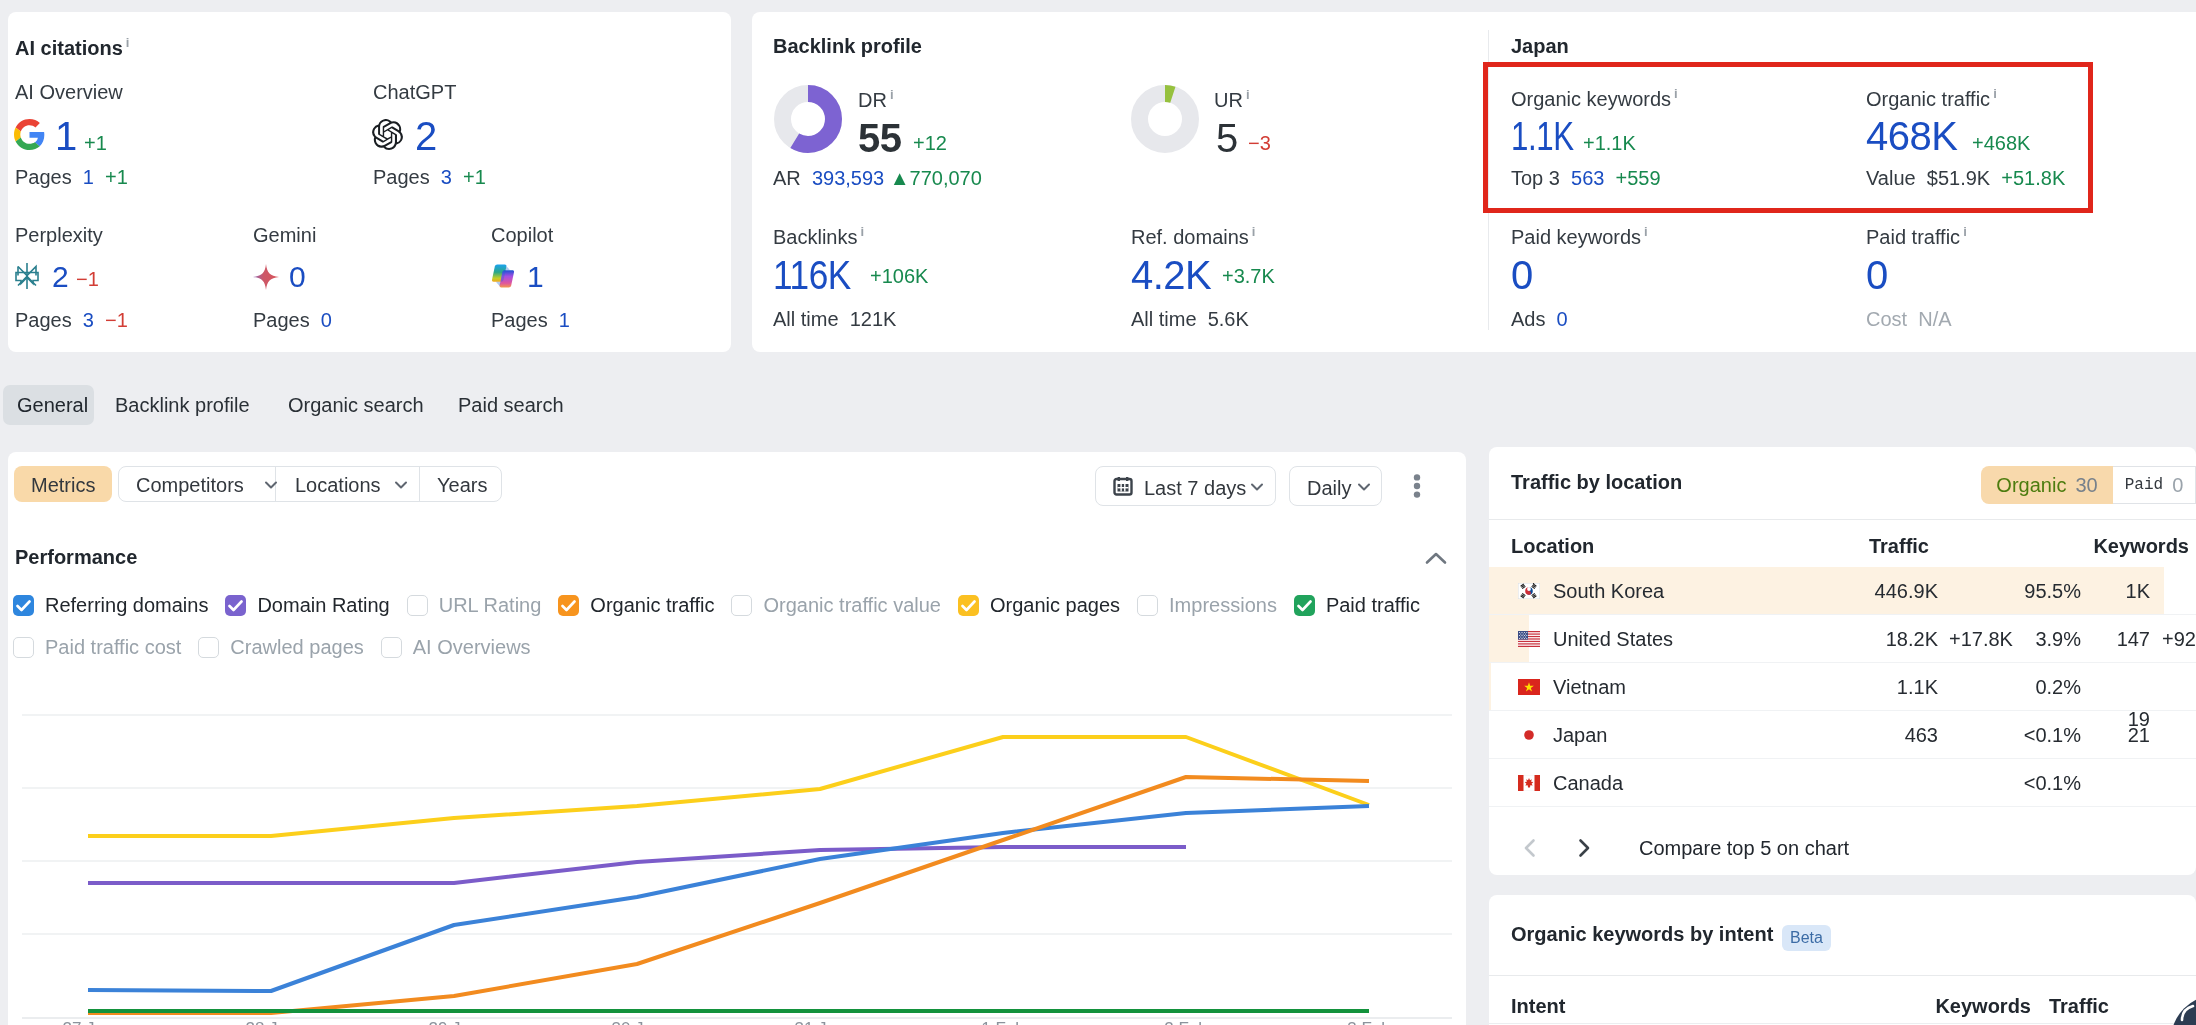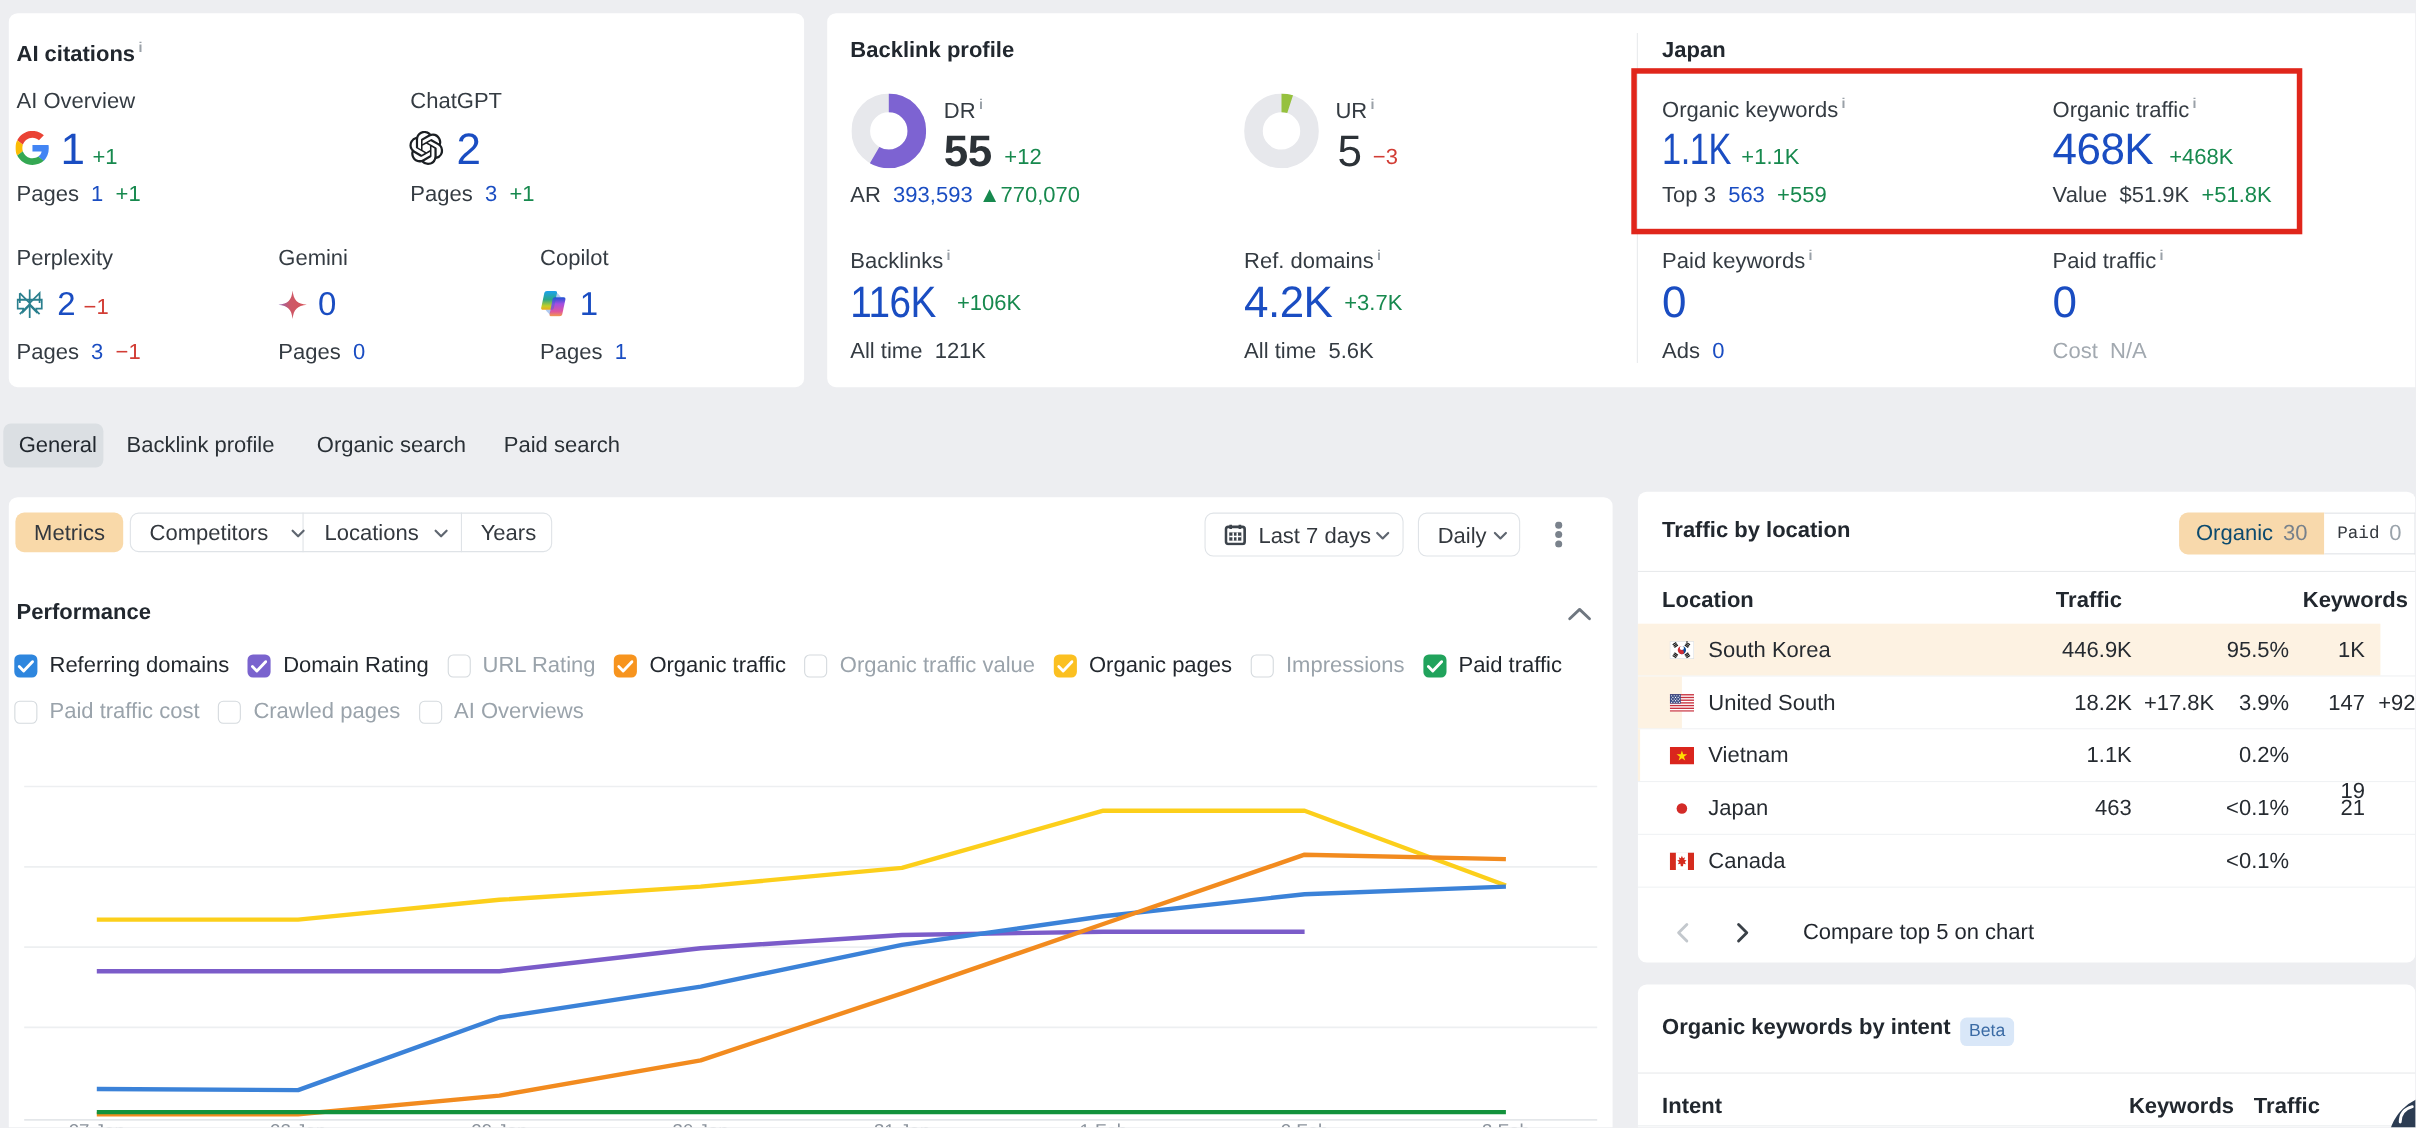--- a/index.html
+++ b/index.html
@@ -305,7 +305,7 @@
 <div class="abs ttl" style="left:1511px;top:470px;">Traffic by location</div>
 <div class="abs" style="left:1981px;top:466px;display:flex;height:38px;">
   <div style="width:132px;background:#f8d9ac;border-radius:8px 0 0 8px;display:flex;align-items:center;justify-content:center;gap:9px;">
-        <span style="font-size:20px;color:#0c4a6e;text-align:center;">Organic</span>
+        <span style="font-size:20px;color:#4d7c0f;text-align:center;">Organic</span>
         <span style="font-size:20px;color:#77818b;">30</span>
       </div>
   <div style="width:83px;background:#fff;border:1px solid #e0e3e7;border-left:none;display:flex;align-items:center;justify-content:center;gap:9px;">

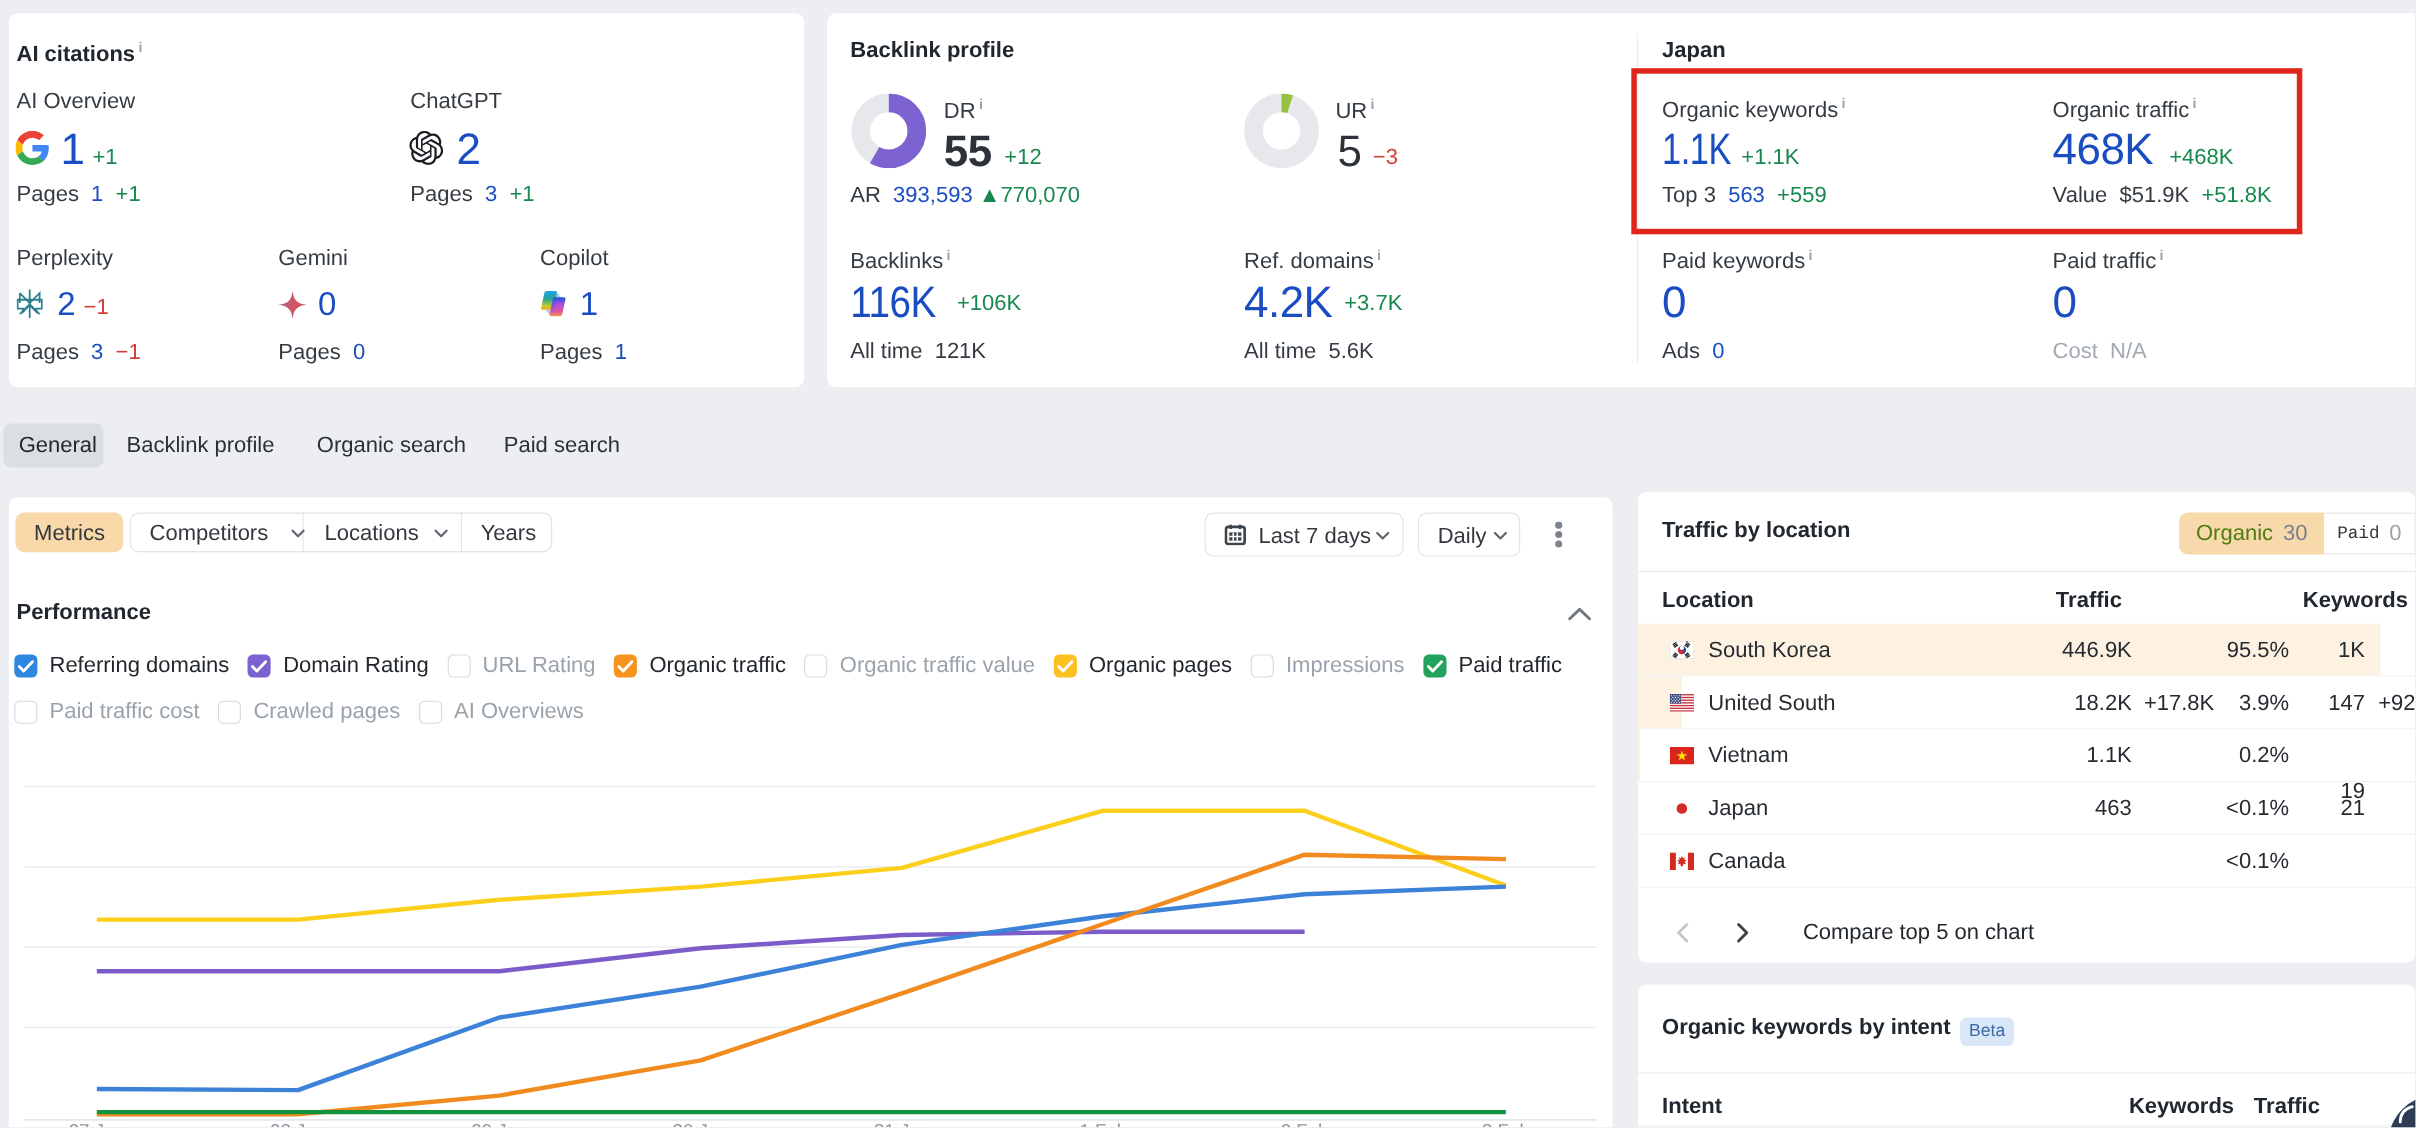--- a/index.html
+++ b/index.html
@@ -372,7 +372,7 @@
             <circle cx="8.8" cy="7.5" r="0.55"></circle>
           </g>
         </svg>
-    <div class="lname">United South</div>
+    <div class="lname">United States</div>
     <div class="lval" style="left:0;width:449px;">18.2K</div>
     <div class="lval grn" style="left:460px;">+17.8K</div>
     <div class="lval" style="left:0;width:592px;">3.9%</div>

